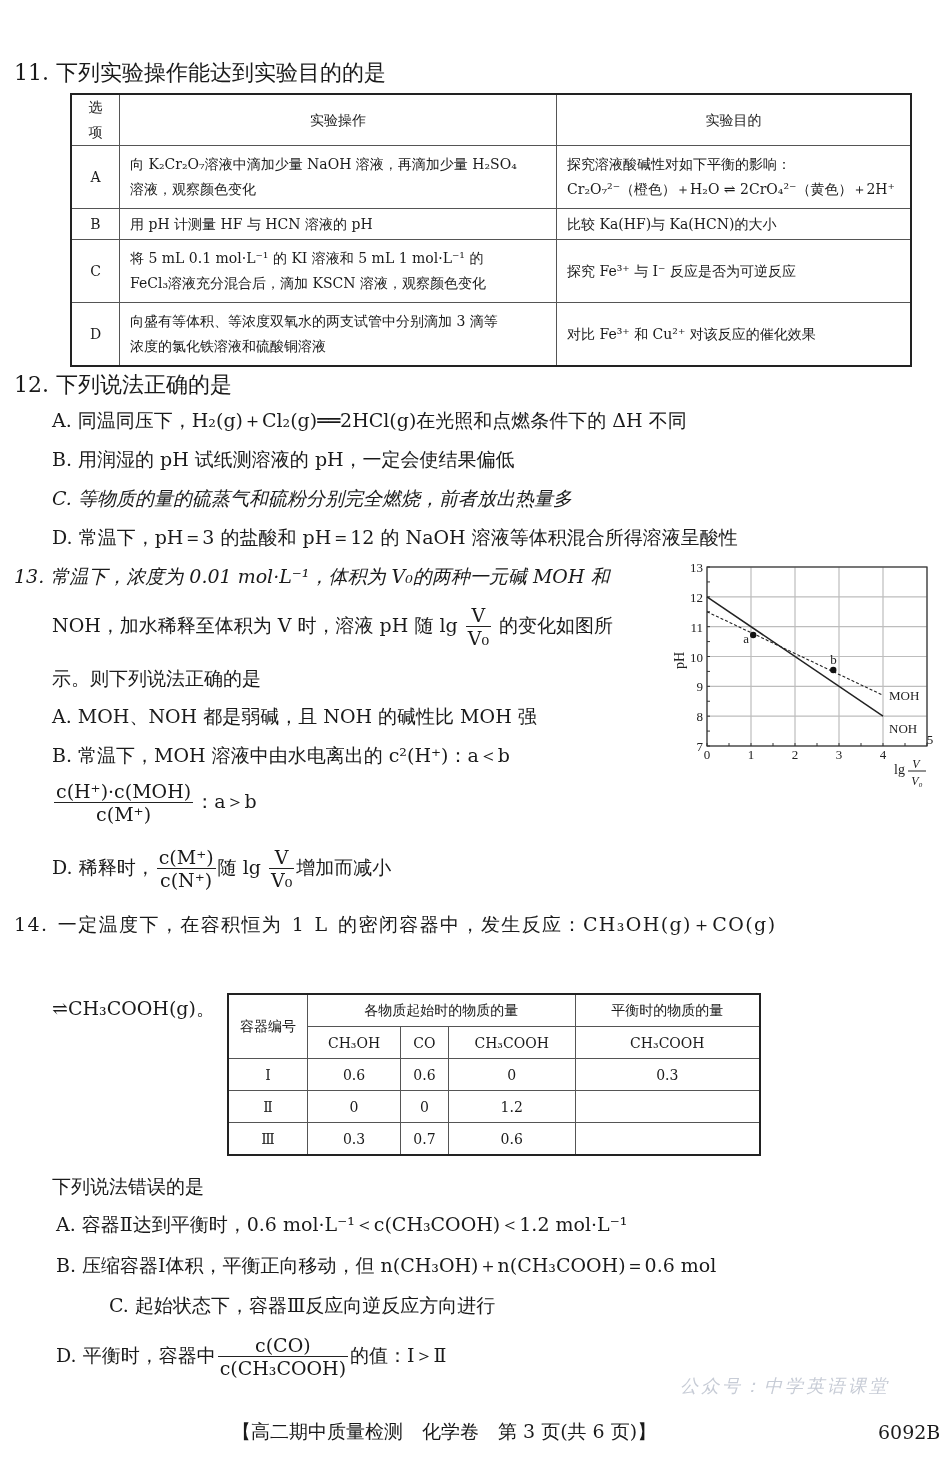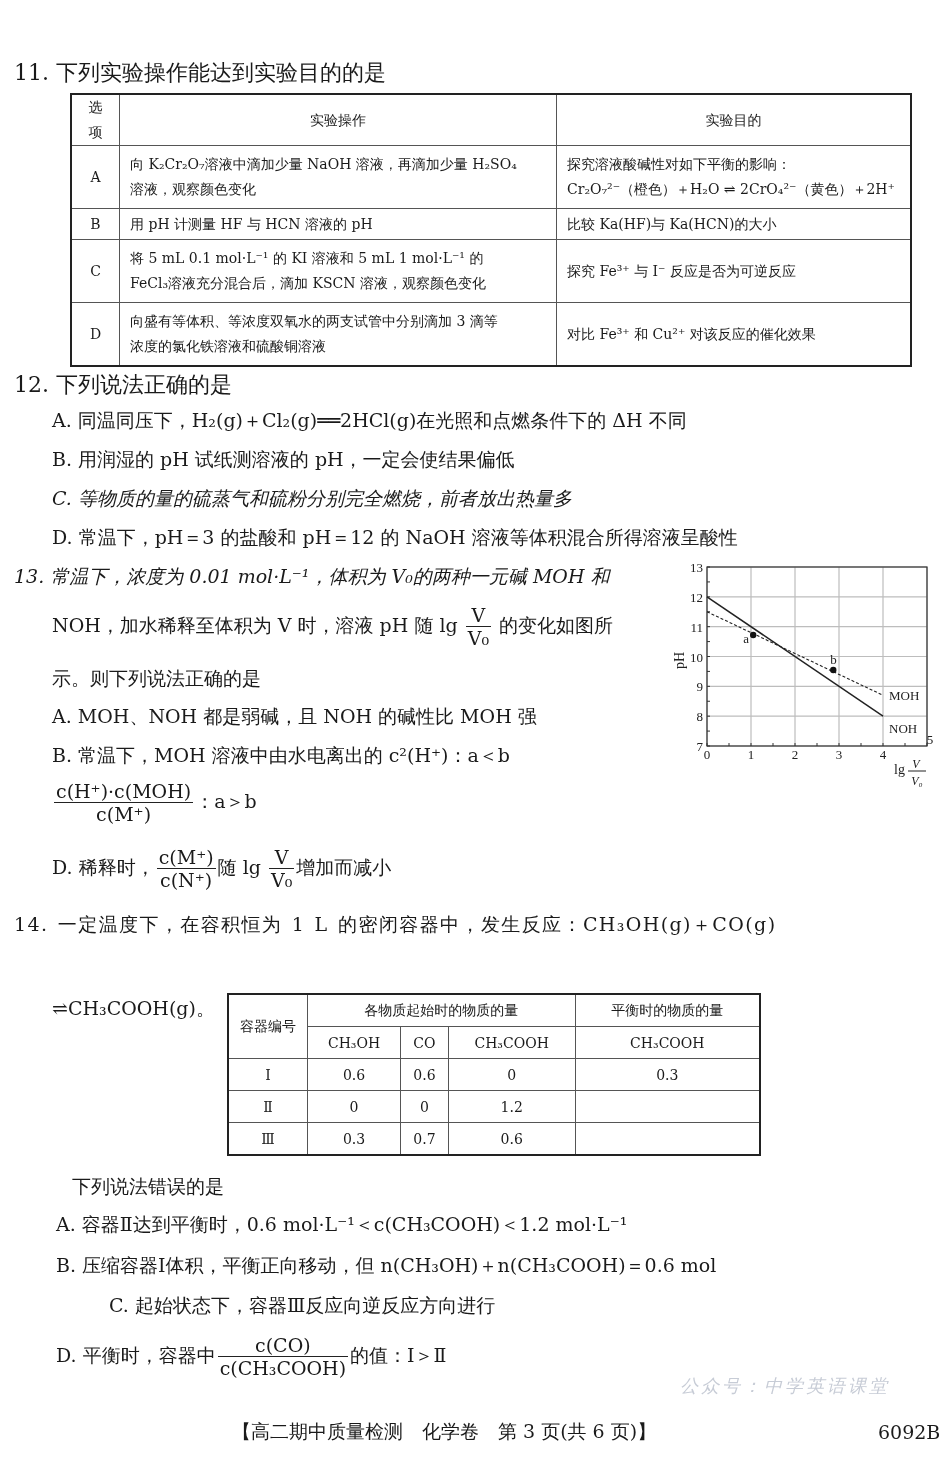--- a/index.html
+++ b/index.html
@@ -218,7 +218,7 @@
 </tbody>
   </table>
 
-<div class="abs line" style="left:72px; top:1174px;">下列说法错误的是</div>
+<div class="abs line" style="left:52px; top:1174px;">下列说法错误的是</div>
 <div class="abs line" style="left:56px; top:1212px;">A. 容器Ⅱ达到平衡时，0.6 mol·L⁻¹＜c(CH₃COOH)＜1.2 mol·L⁻¹</div>
 <div class="abs line" style="left:56px; top:1253px;">B. 压缩容器Ⅰ体积，平衡正向移动，但 n(CH₃OH)＋n(CH₃COOH)＝0.6 mol</div>
 <div class="abs line" style="left:67px; top:1293px;margin-left:42px;">C. 起始状态下，容器Ⅲ反应向逆反应方向进行</div>

